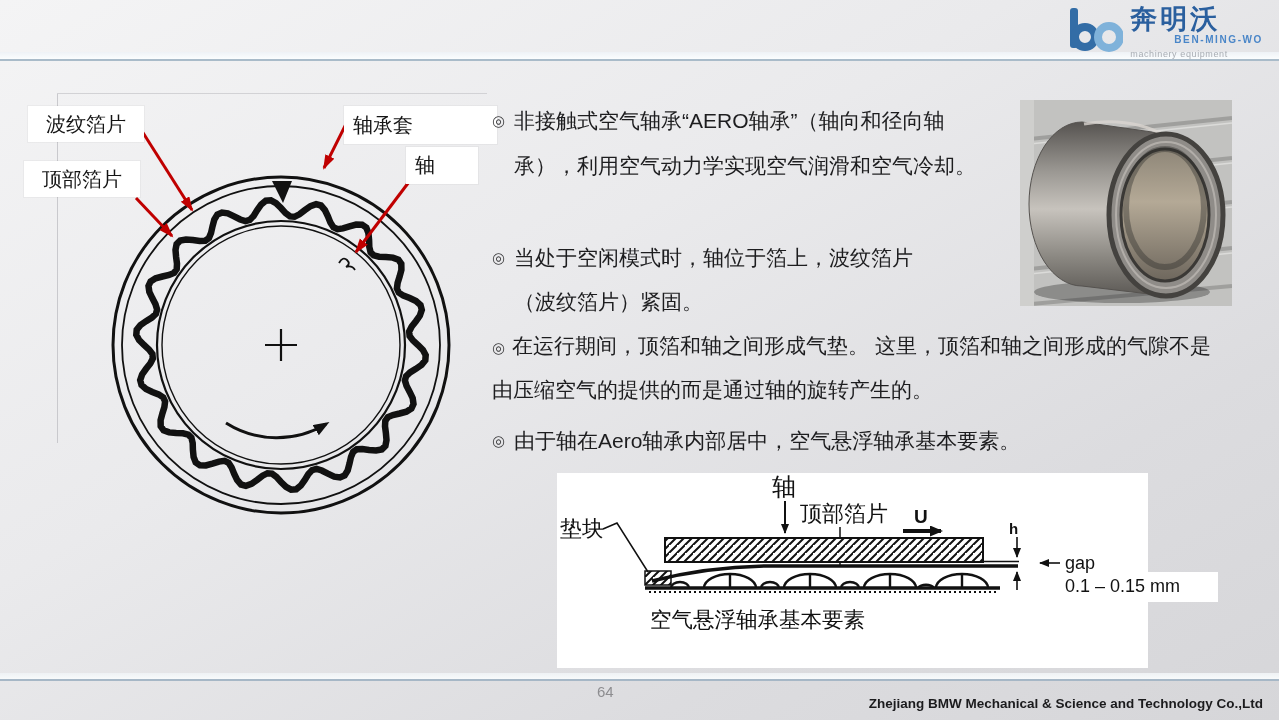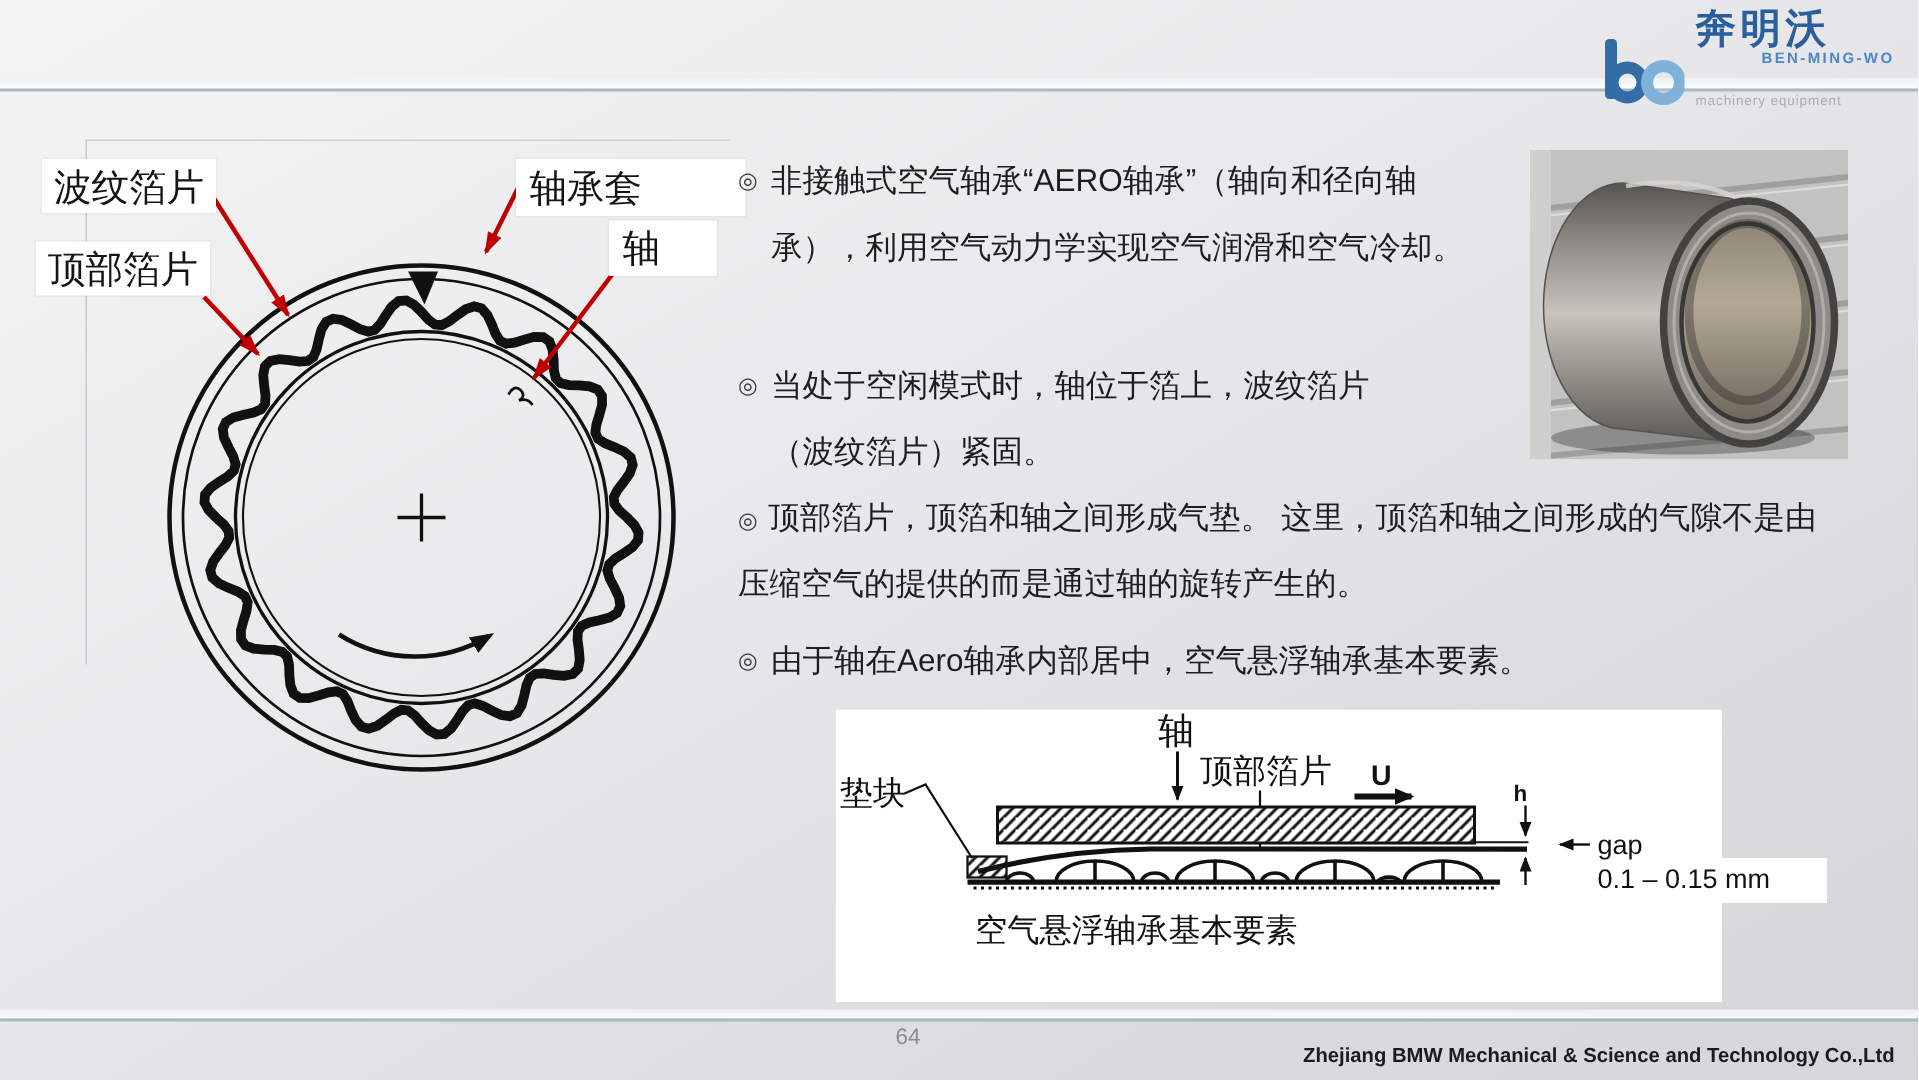--- a/index.html
+++ b/index.html
@@ -11,7 +11,7 @@
   
   .header-band{ position:absolute; left:0; top:52px; width:1279px; height:9px;
     background:linear-gradient(#eef2f6,#fbfdfe); border-bottom:2px solid #a9bbc9;}
-  .logo{ position:absolute; top:6px; right:16px; display:flex; align-items:flex-end; gap:7px;}
+  .logo{ position:absolute; top:6px; right:16px; display:flex; align-items:flex-start; gap:7px;}
   .logo-text{ display:flex; flex-direction:column; line-height:1; }
   .logo-cn{ font-size:27px; font-weight:bold; color:#2a5f9e; letter-spacing:3px;}
   .logo-en{ font-size:10px; font-weight:bold; color:#4a86c8; letter-spacing:1.6px; margin-top:2px;padding-left:44px;}

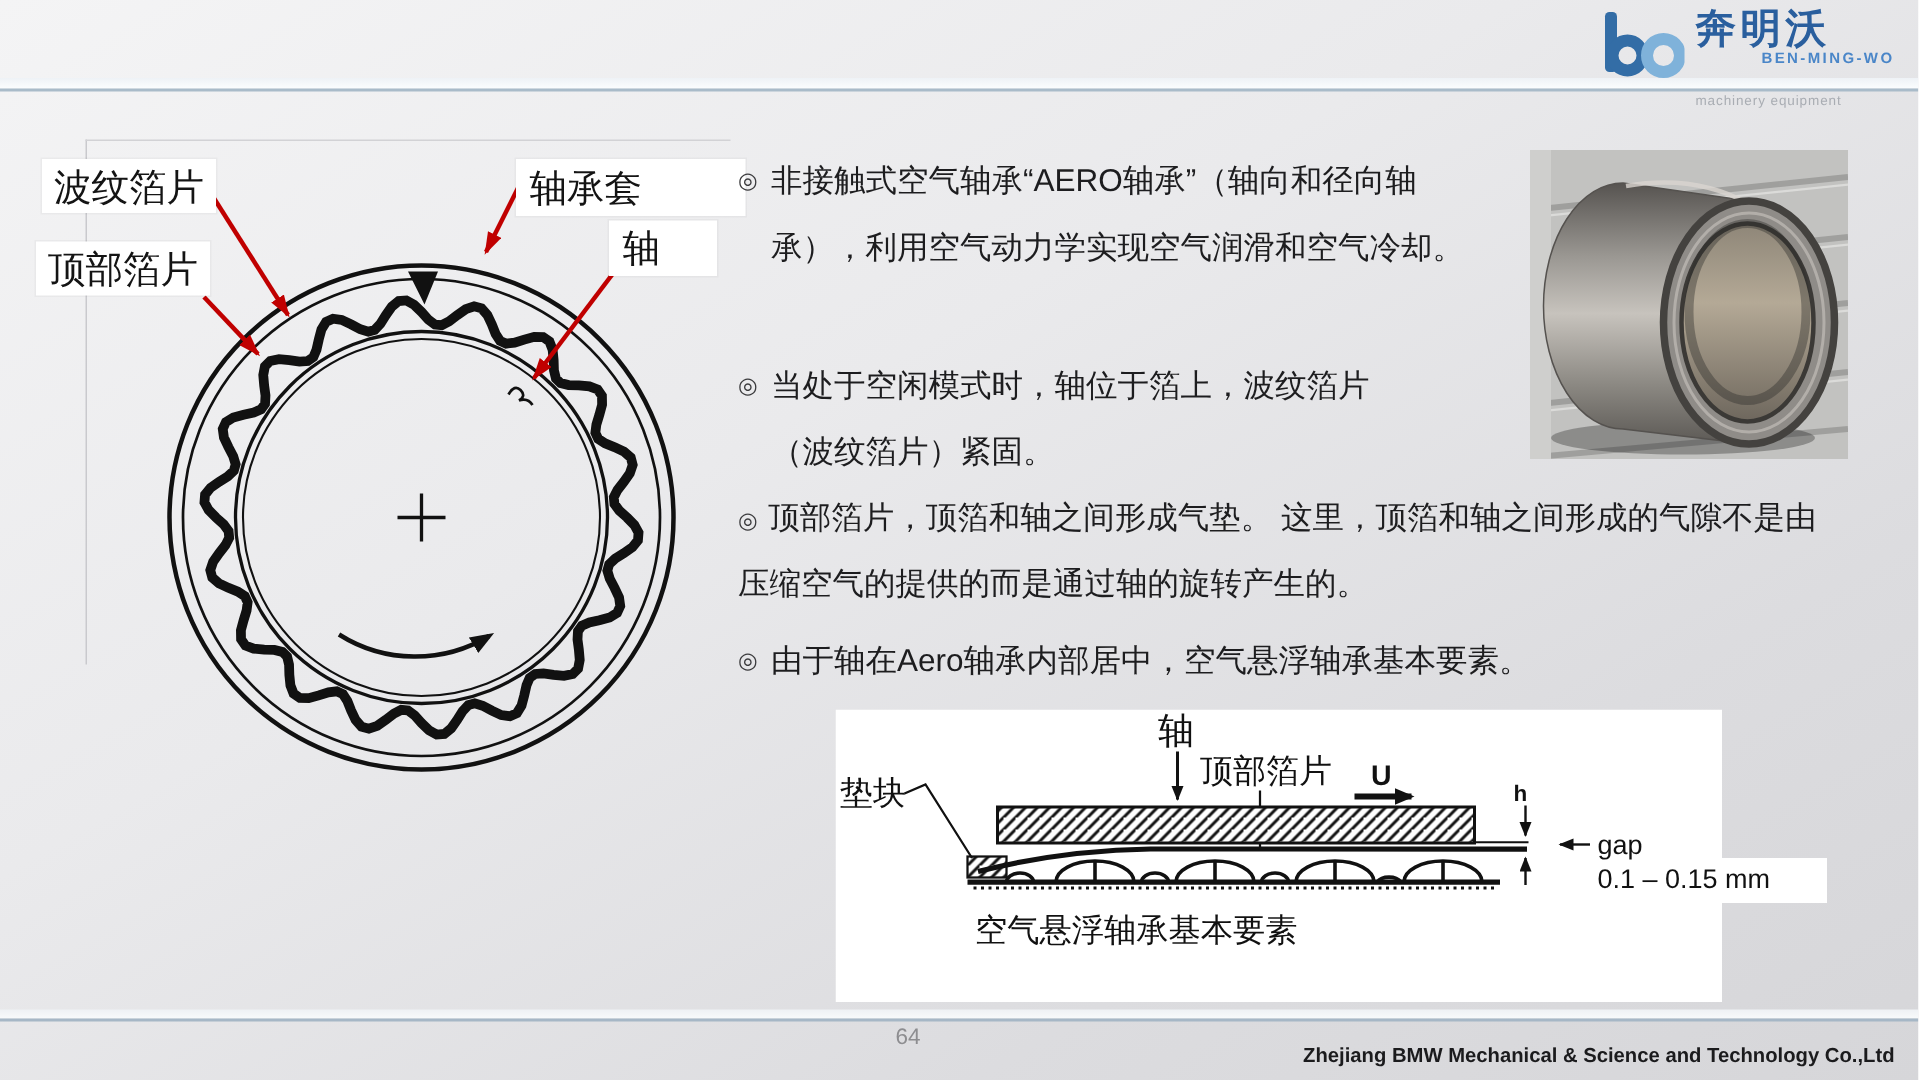--- a/index.html
+++ b/index.html
@@ -15,7 +15,7 @@
   .logo-text{ display:flex; flex-direction:column; line-height:1; }
   .logo-cn{ font-size:27px; font-weight:bold; color:#2a5f9e; letter-spacing:3px;}
   .logo-en{ font-size:10px; font-weight:bold; color:#4a86c8; letter-spacing:1.6px; margin-top:2px;padding-left:44px;}
-  .logo-tag{ font-size:9px; color:#a9adb3; letter-spacing:0.6px; margin-top:18px;}
+  .logo-tag{ font-size:9px; color:#a9adb3; letter-spacing:0.6px; margin-top:5px;}
   
   .guide-v{ position:absolute; left:57px; top:93px; width:1px; height:350px; background:#c9c9cd;}
   .guide-h{ position:absolute; left:57px; top:93px; width:430px; height:1px; background:#d2d2d5;}

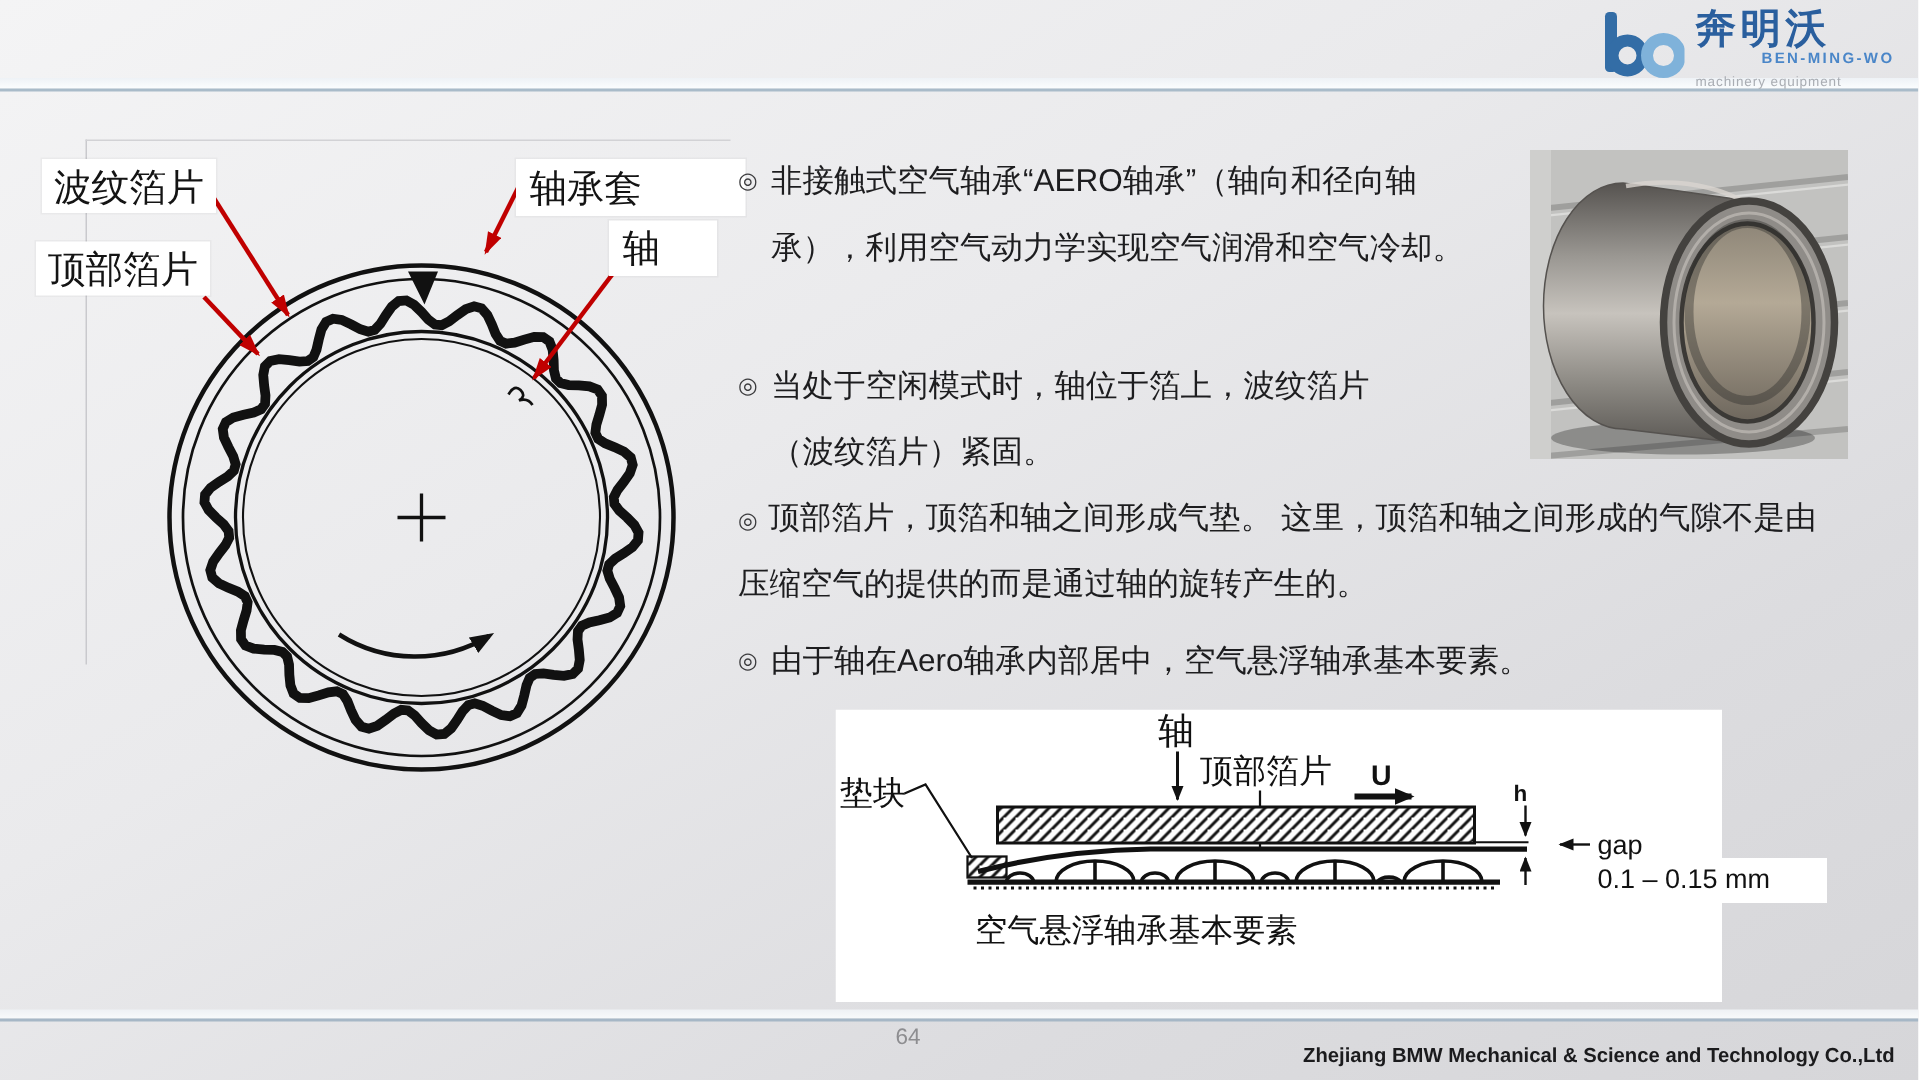--- a/index.html
+++ b/index.html
@@ -20,7 +20,7 @@
   .guide-v{ position:absolute; left:57px; top:93px; width:1px; height:350px; background:#c9c9cd;}
   .guide-h{ position:absolute; left:57px; top:93px; width:430px; height:1px; background:#d2d2d5;}
   
-  .dlabel{ position:absolute; background:#ffffff; color:#141414; font-size:25px;
+  .dlabel{ position:absolute; background:#ffffff; color:#141414; font-size:20px;
     display:flex; align-items:center; box-shadow:0 0 0 1px rgba(0,0,0,0.03);}
   .dlabel.center{ justify-content:center;}
   .dlabel.left{ padding-left:9px;}

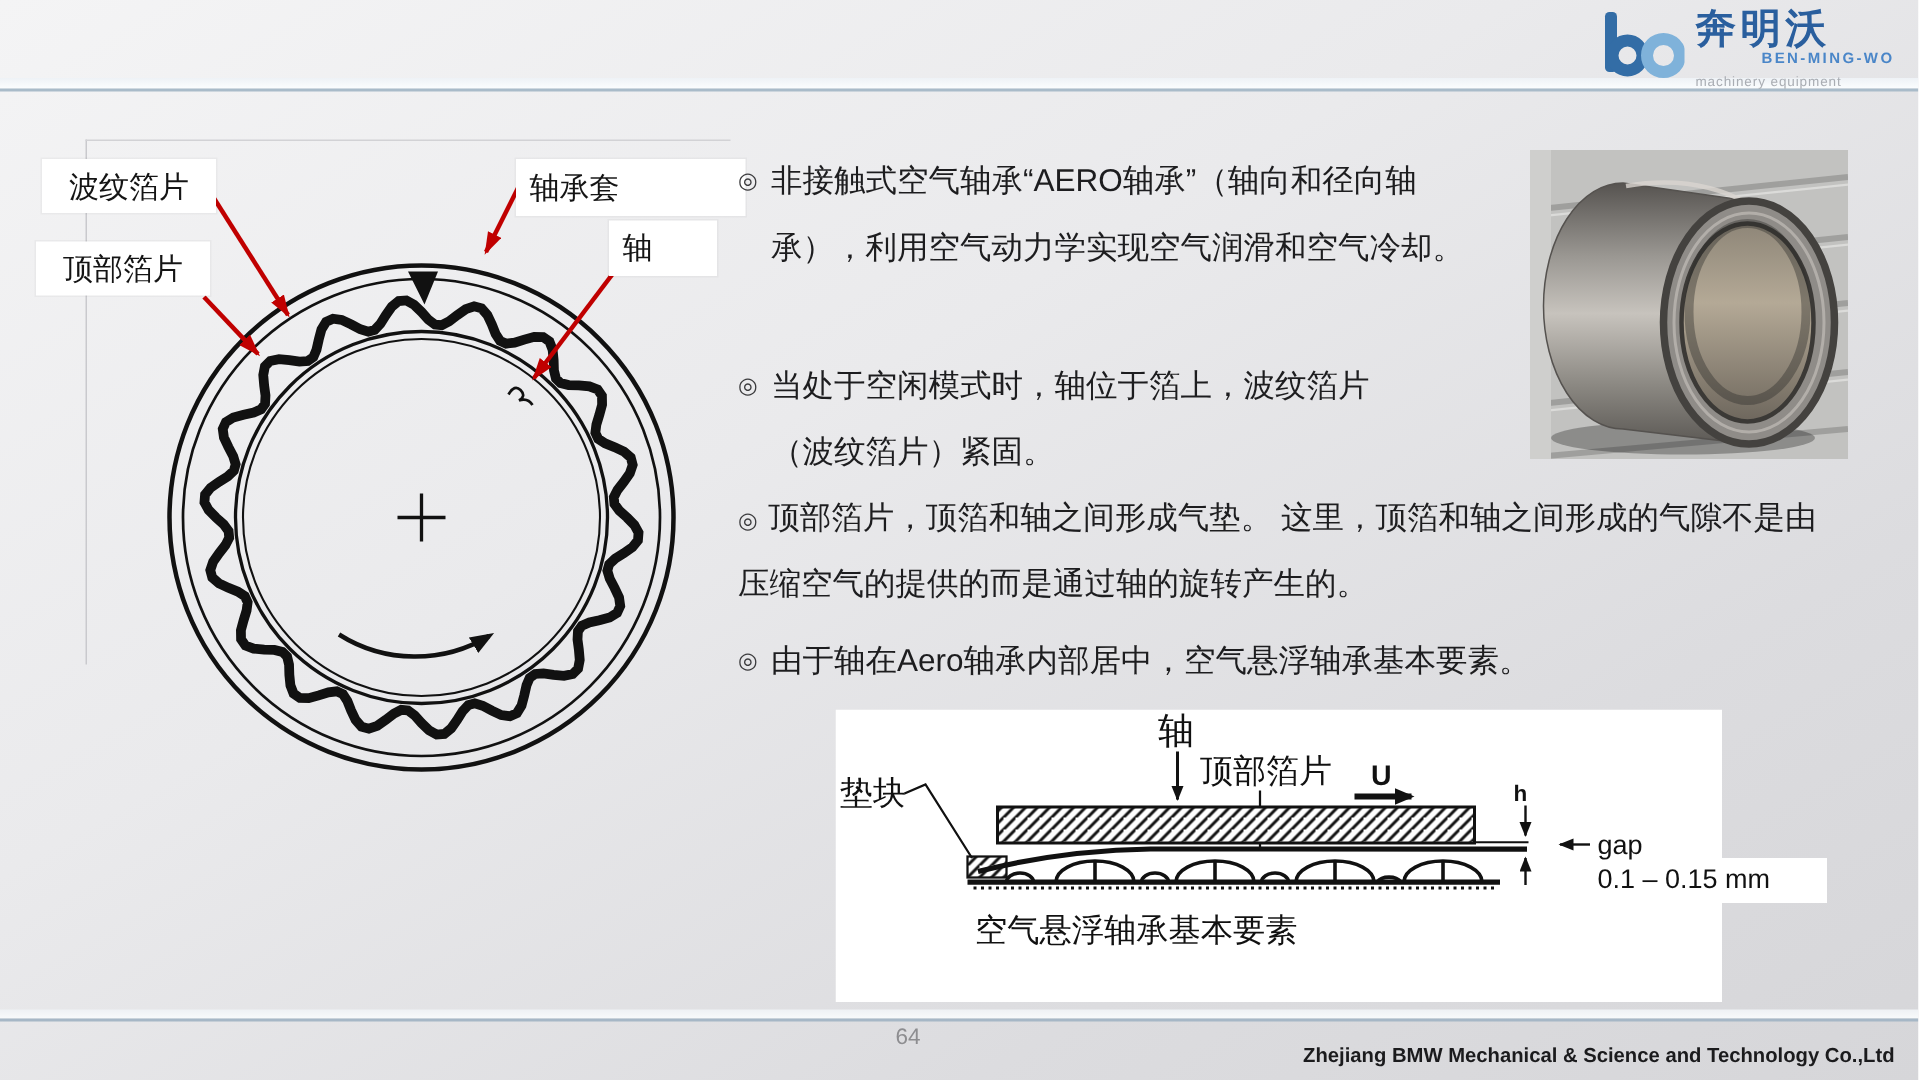--- a/index.html
+++ b/index.html
@@ -111,7 +111,7 @@
     <div class="tx">当处于空闲模式时，轴位于箔上，波纹箔片（波纹箔片）紧固。</div>
   </div>
   <div class="bullet b3">
-    <span class="mk">◎</span><span>顶部箔片，顶箔和轴之间形成气垫。 这里，顶箔和轴之间形成的气隙不是由压缩空气的提供的而是通过轴的旋转产生的。</span>
+    <span class="mk">◎</span><span>在运行期间，顶箔和轴之间形成气垫。 这里，顶箔和轴之间形成的气隙不是由压缩空气的提供的而是通过轴的旋转产生的。</span>
   </div>
   <div class="bullet hang b4">
     <span class="mk">◎</span>

